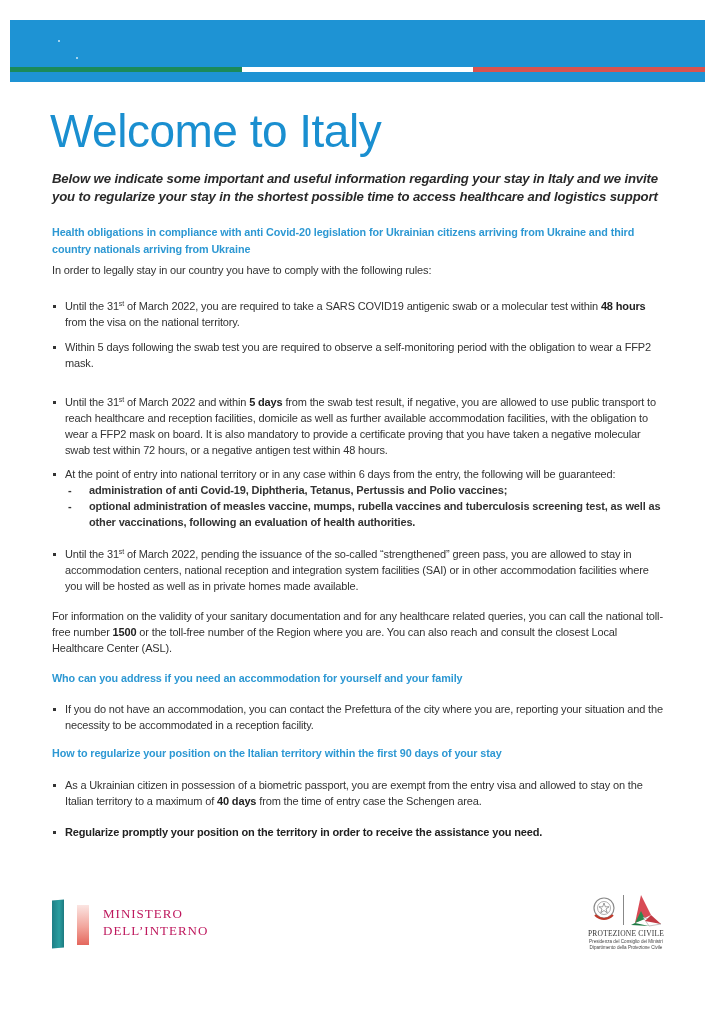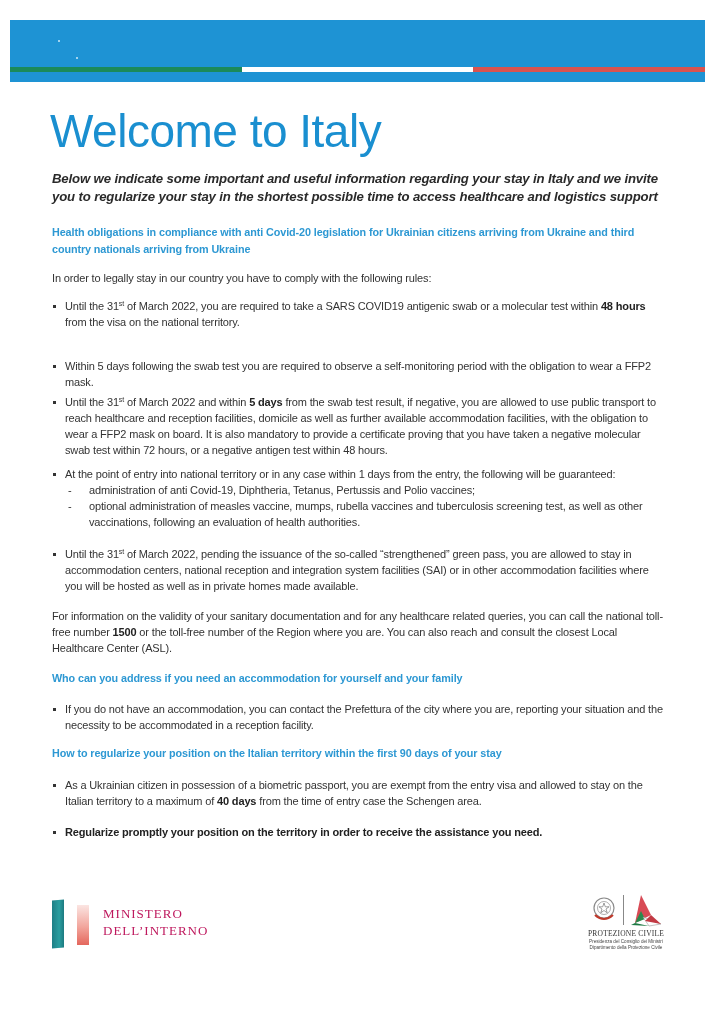--- a/index.html
+++ b/index.html
@@ -105,7 +105,7 @@
 <p class="intro">Below we indicate some important and useful information regarding your stay in Italy and we invite you to regularize your stay in the shortest possible time to access healthcare and logistics support</p>
 
 <p class="subhead" style="top:224px">Health obligations in compliance with anti Covid-20 legislation for Ukrainian citizens arriving from Ukraine and third country nationals arriving from Ukraine</p>
-<p class="para" style="top:270px">In order to legally stay in our country you have to comply with the following rules:</p>
+<p class="para" style="top:262px">In order to legally stay in our country you have to comply with the following rules:</p>
 
 <ul class="bullets" style="top:298px">
   <li><span>Until the 31</span><sup>st</sup><span> of  March 2022, you are required to take a SARS COVID19 antigenic swab or a molecular test within </span><b>48 hours</b> <span> from the visa on the national territory.</span></li>

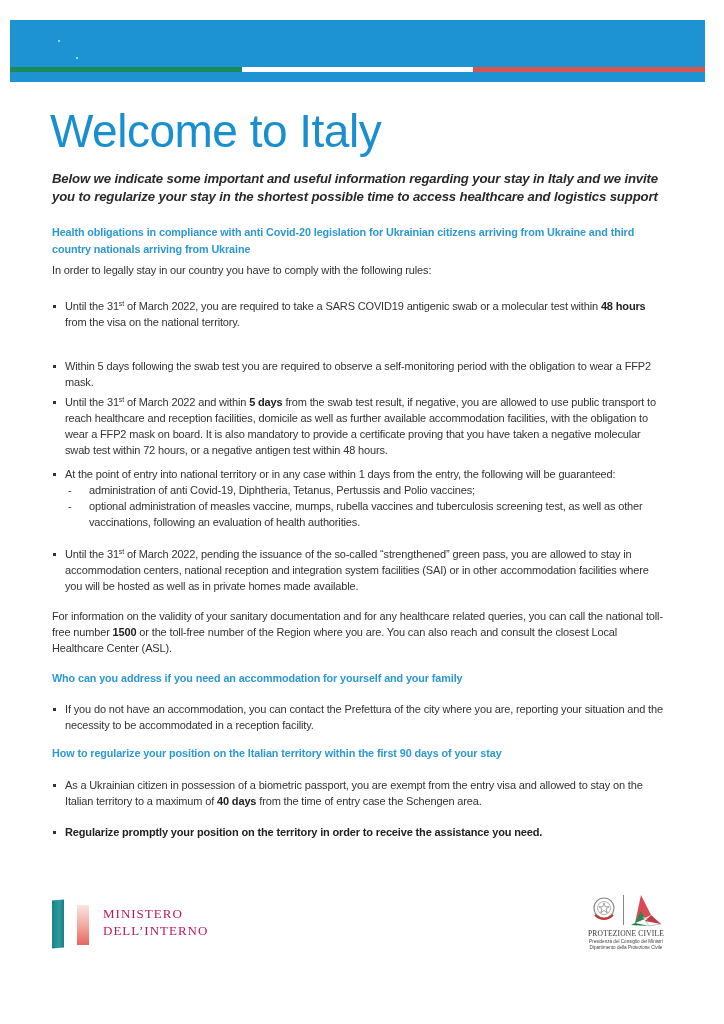--- a/index.html
+++ b/index.html
@@ -110,7 +110,7 @@
 <ul class="bullets" style="top:298px">
   <li><span>Until the 31</span><sup>st</sup><span> of  March 2022, you are required to take a SARS COVID19 antigenic swab or a molecular test within </span><b>48 hours</b> <span> from the visa on the national territory.</span></li>
 </ul>
-<ul class="bullets" style="top:358px">
+<ul class="bullets" style="top:339px">
   <li>Within 5 days following the swab test you are required to observe a self-monitoring period with the obligation to wear a FFP2 mask.</li>
 </ul>
 <ul class="bullets" style="top:394px">

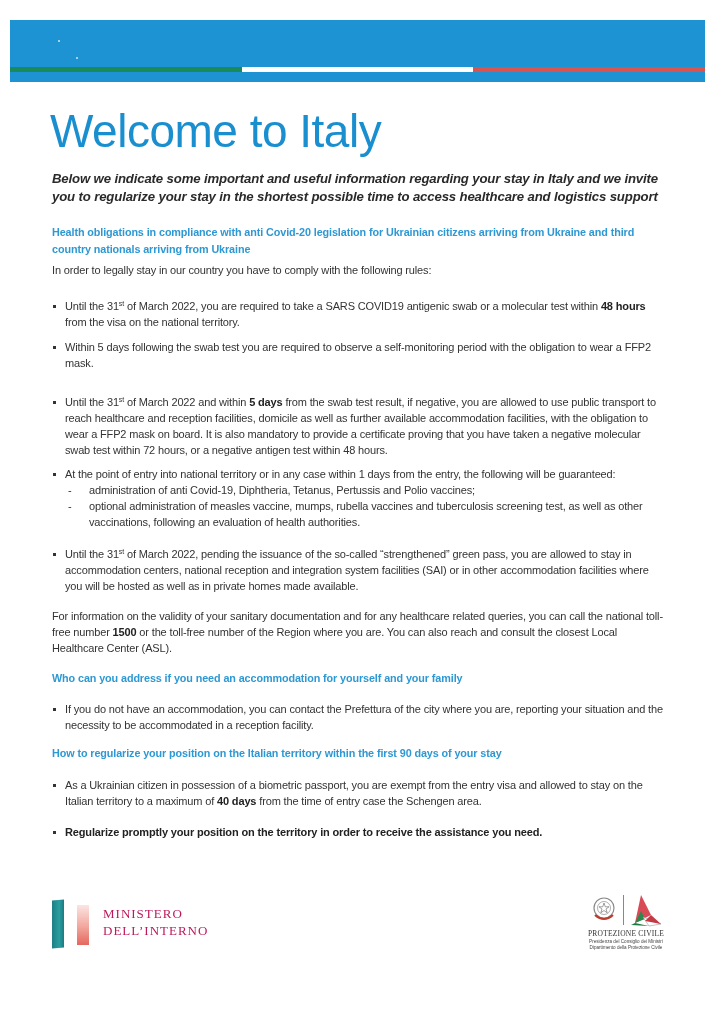--- a/index.html
+++ b/index.html
@@ -118,7 +118,7 @@
 </ul>
 <ul class="bullets" style="top:466px">
   <li>
-    <span>At the point of entry into national territory or in any case within 1 days from the entry, the following will be guaranteed:</span>
+    <span>At the point of entry into national territory or in any case within 6 days from the entry, the following will be guaranteed:</span>
     <ul class="sub">
       <li>administration of anti Covid-19, Diphtheria, Tetanus, Pertussis and Polio vaccines;</li>
       <li>optional administration of measles vaccine, mumps, rubella vaccines and tuberculosis screening test, as well as other vaccinations, following an evaluation of health authorities.</li>

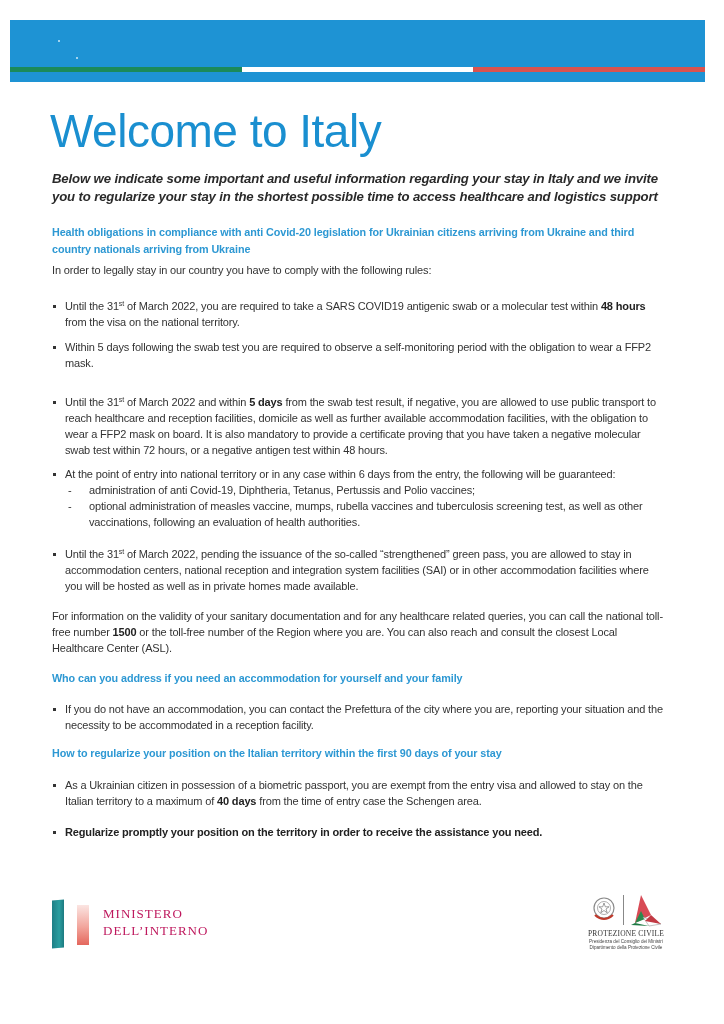--- a/index.html
+++ b/index.html
@@ -49,7 +49,7 @@
     content: ""; position: absolute; left: 1px; top: 7px; width: 3px; height: 3px; background: #333;
   }
   ul.sub { list-style: none; margin: 0; padding: 0; }
-  ul.sub li { position: relative; padding-left: 24px; }
+  ul.sub li { position: relative; padding-left: 24px; font-weight: bold; }
   ul.sub li::before { content: "-"; position: absolute; left: 3px; top: 0; }
   sup { font-size: 7px; vertical-align: 4px; line-height: 0; }
   b { color: #222; }

